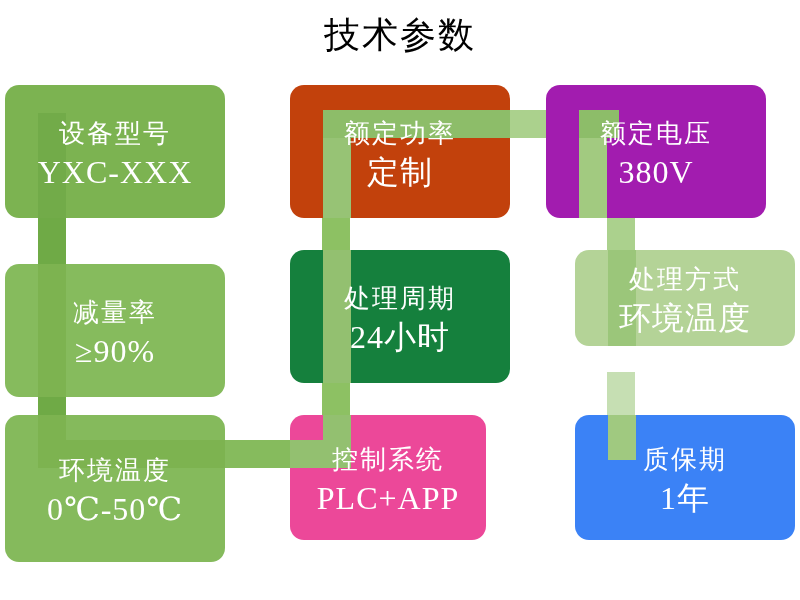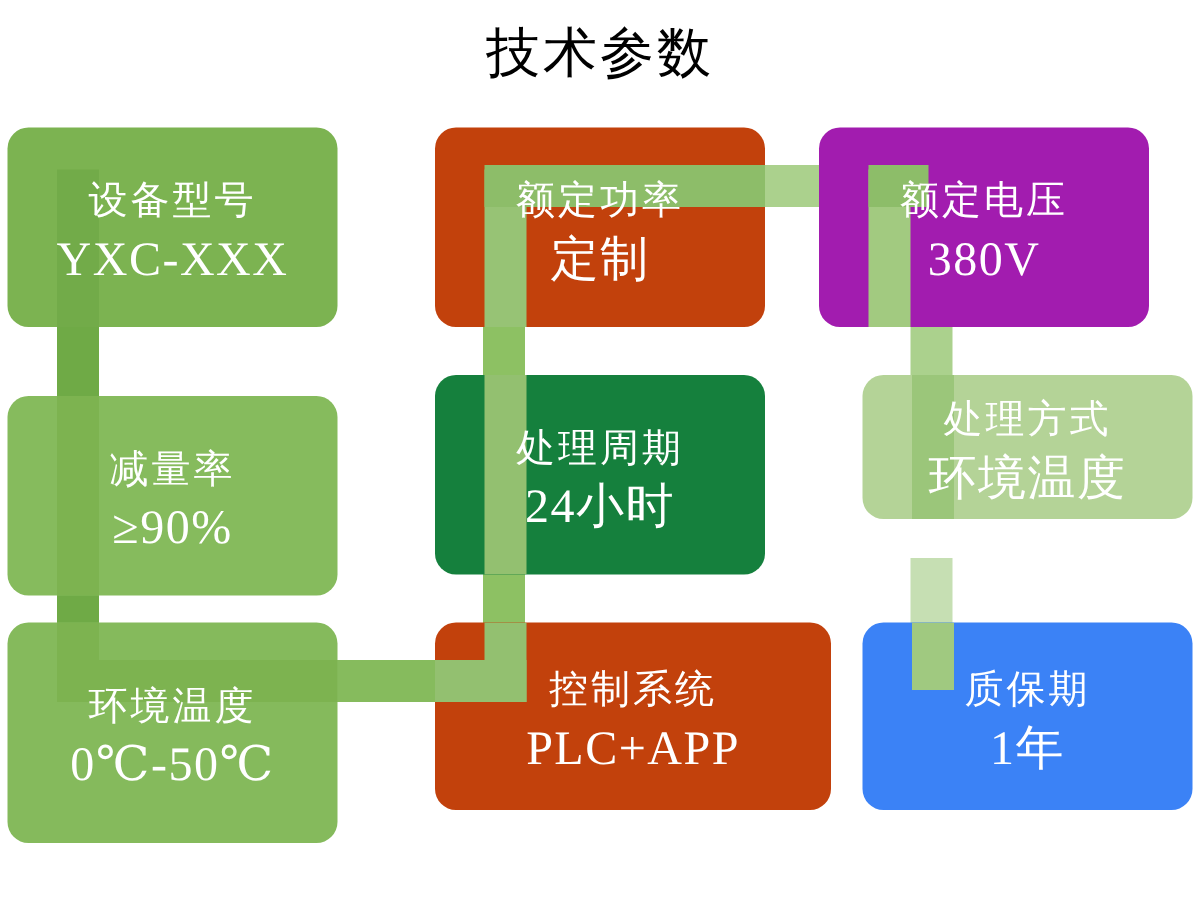--- a/index.html
+++ b/index.html
@@ -168,7 +168,7 @@
     </div>
   </div>
 
-  <div class="card" style="left:290px; top:415px; width:264px; height:125px; background:#c2410c; z-index:3;">
+  <div class="card" style="left:290px; top:415px; width:196px; height:125px; background:#ec4899; z-index:3;">
     <div class="band" style="left:33px; top:0px; width:28px; height:53px; background:#93c070;"></div>
     <div class="band" style="left:0px; top:25px; width:61px; height:28px; background:#93c070;"></div>
     <div class="card-inner">

